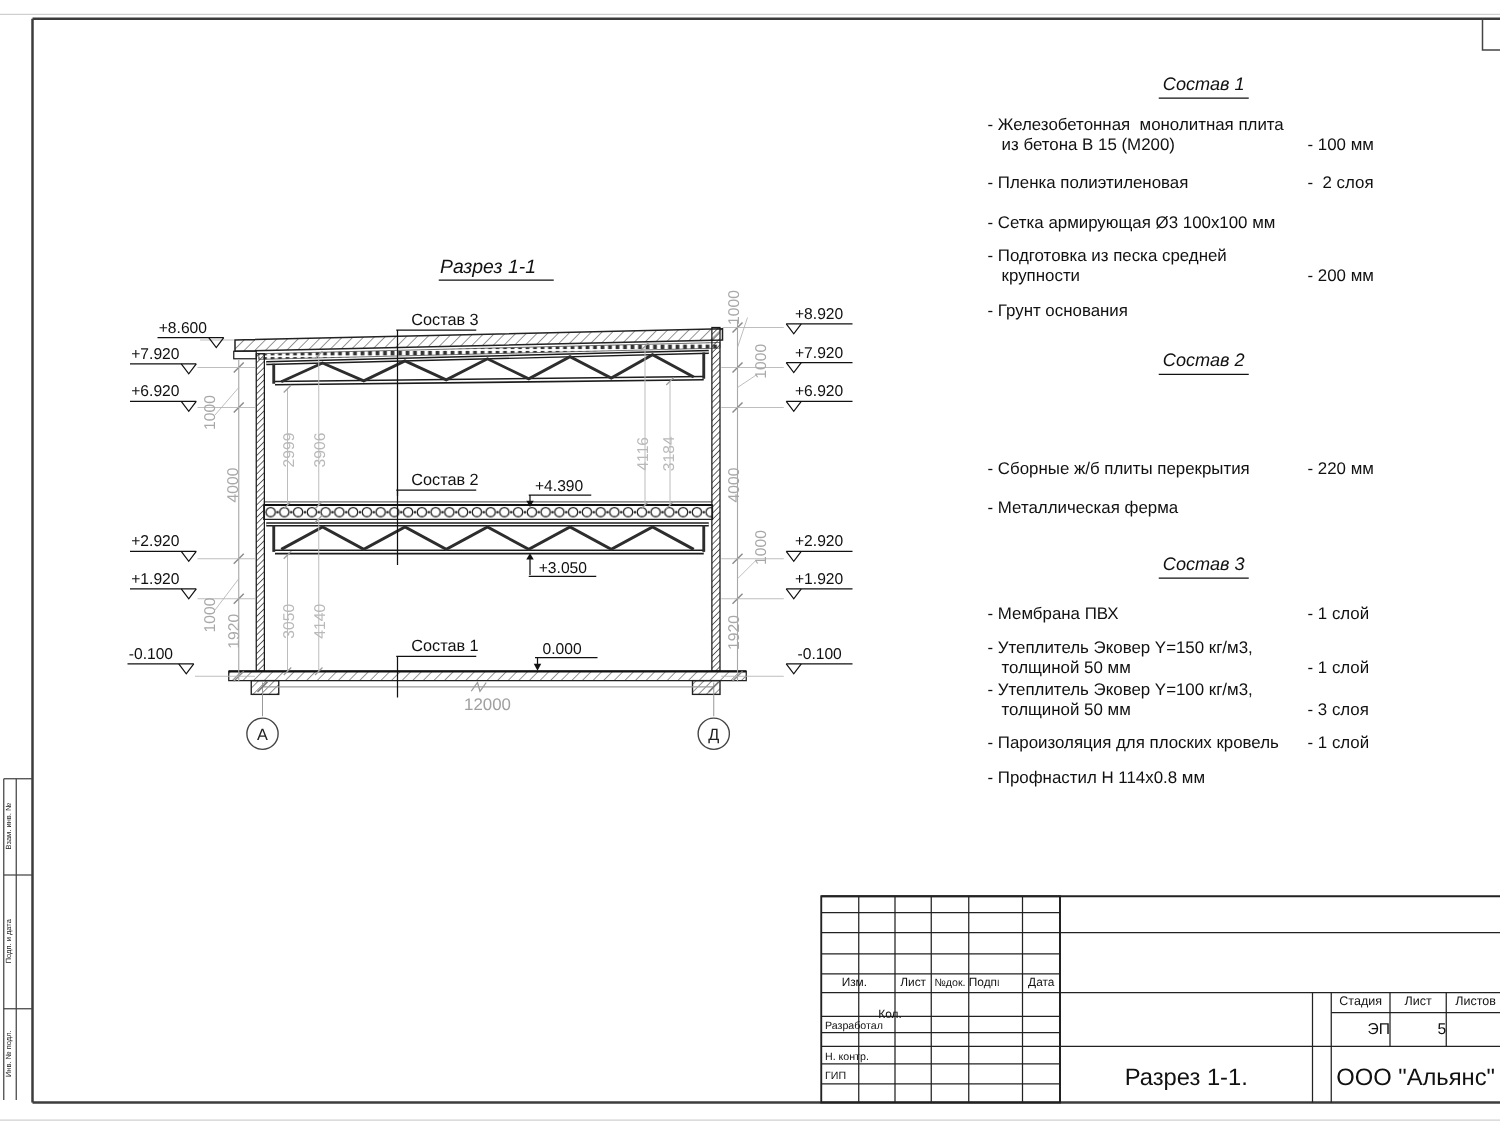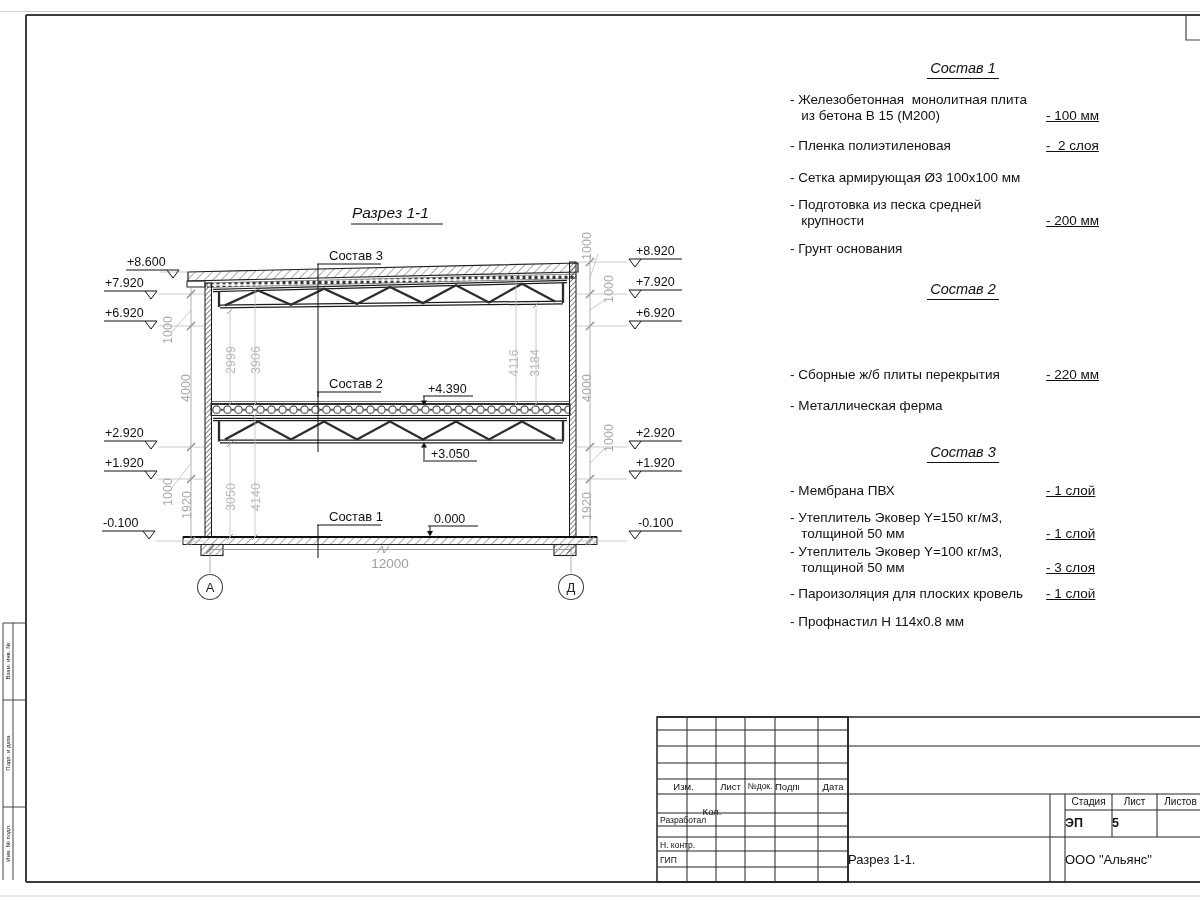--- a/index.html
+++ b/index.html
@@ -12,7 +12,7 @@
   .ctitle .u{border-bottom:1.2px solid #111;padding:0 3px 2px;display:inline-block;}
   .crow{position:absolute;left:790px;width:322px;}
   .cname{white-space:pre-wrap;font-size:13.5px;line-height:16px;width:256px;}
-  .cval{position:absolute;left:256px;bottom:0;font-size:13.5px;line-height:16px;white-space:pre;text-decoration:underline;}
+  .cval{position:absolute;left:256px;bottom:0;font-size:13.5px;line-height:16px;white-space:pre;}
   .tbtext{position:absolute;font-size:9.5px;line-height:13px;text-align:center;overflow:hidden;}
   .tbleft{position:absolute;font-size:8.5px;line-height:12px;text-align:left;}
   .tbbig{position:absolute;font-size:13px;text-align:left;}

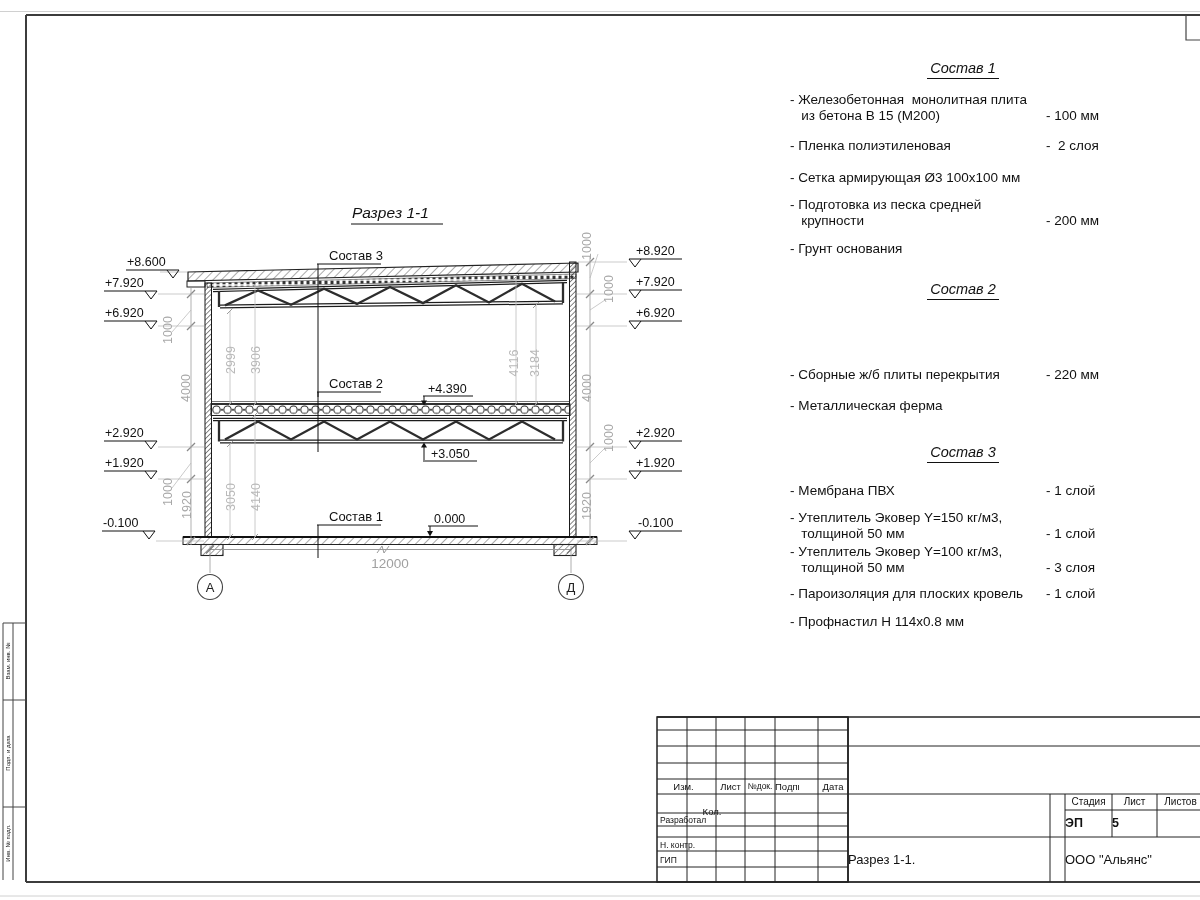--- a/index.html
+++ b/index.html
@@ -16,7 +16,7 @@
   .tbtext{position:absolute;font-size:9.5px;line-height:13px;text-align:center;overflow:hidden;}
   .tbleft{position:absolute;font-size:8.5px;line-height:12px;text-align:left;}
   .tbbig{position:absolute;font-size:13px;text-align:left;}
-  .tbval{position:absolute;font-size:12.5px;text-align:left;font-weight:bold;}
+  .tbval{position:absolute;font-size:12.5px;text-align:right;}
   .strip{position:absolute;width:74px;height:10px;font-size:6px;color:#222;
          text-align:center;transform:rotate(-90deg);line-height:10px;}
 </style>

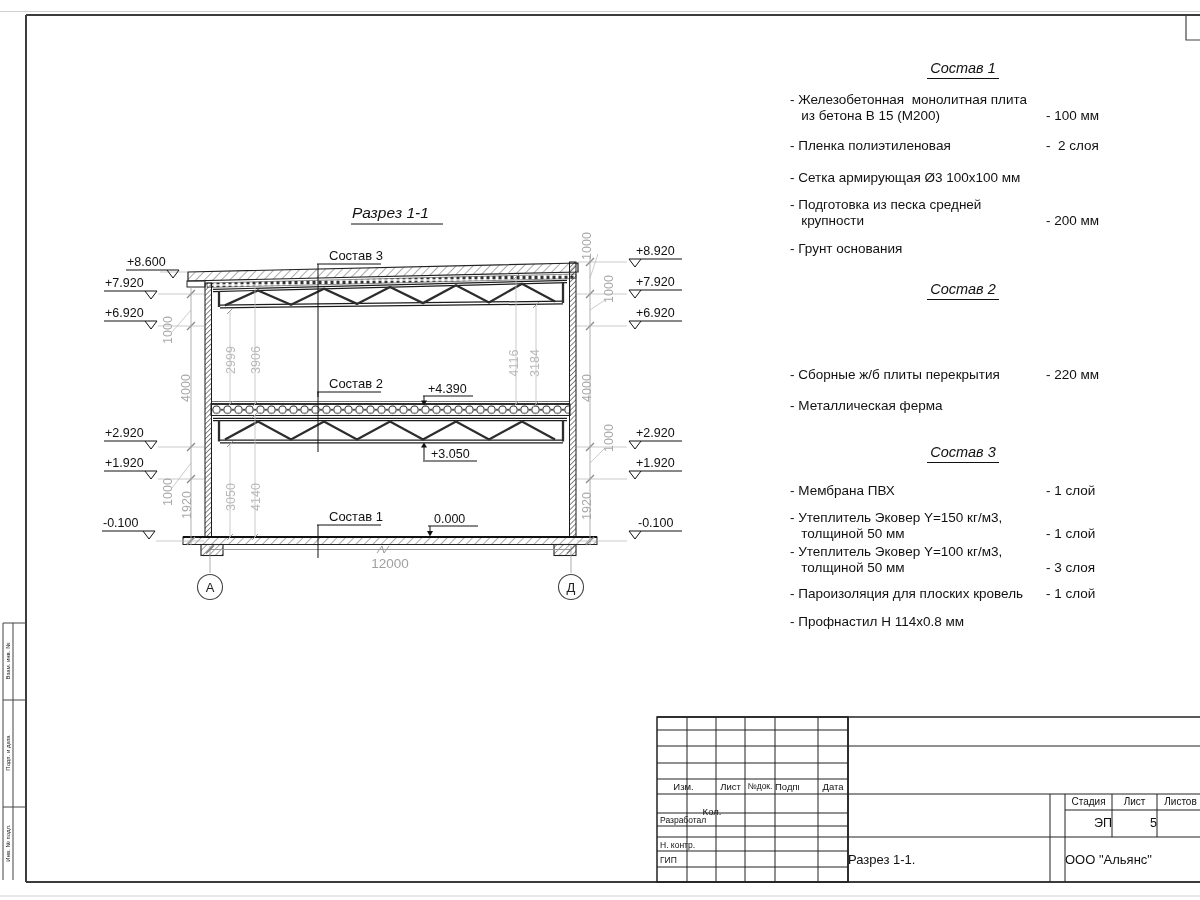--- a/index.html
+++ b/index.html
@@ -15,7 +15,7 @@
   .cval{position:absolute;left:256px;bottom:0;font-size:13.5px;line-height:16px;white-space:pre;}
   .tbtext{position:absolute;font-size:9.5px;line-height:13px;text-align:center;overflow:hidden;}
   .tbleft{position:absolute;font-size:8.5px;line-height:12px;text-align:left;}
-  .tbbig{position:absolute;font-size:13px;text-align:left;}
+  .tbbig{position:absolute;font-size:19px;text-align:center;}
   .tbval{position:absolute;font-size:12.5px;text-align:right;}
   .strip{position:absolute;width:74px;height:10px;font-size:6px;color:#222;
          text-align:center;transform:rotate(-90deg);line-height:10px;}

